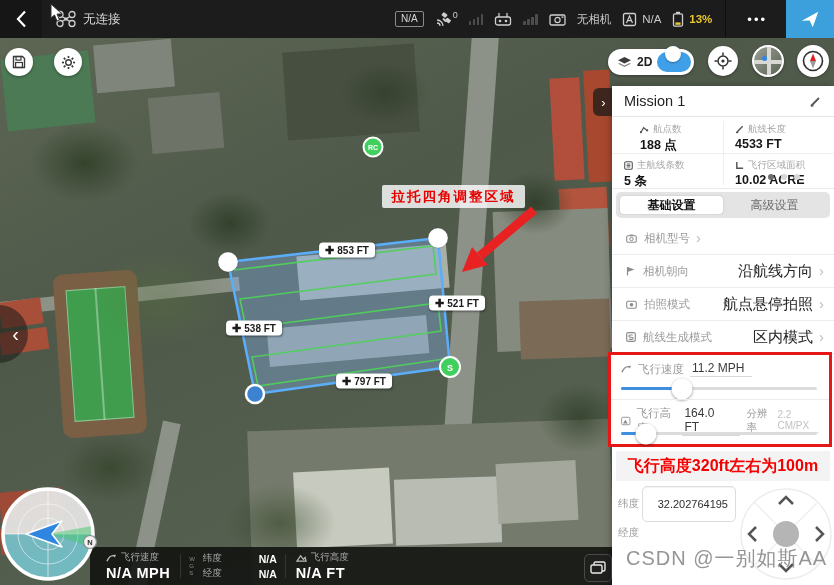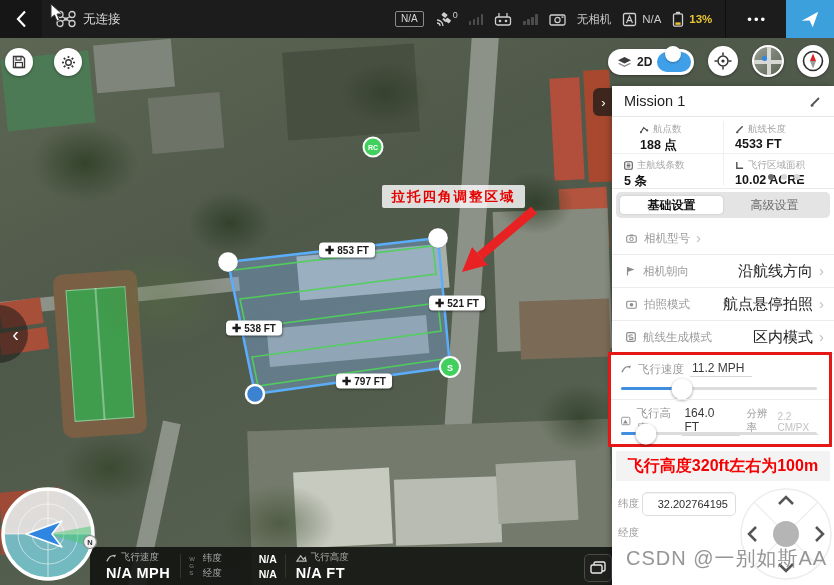--- a/index.html
+++ b/index.html
@@ -117,7 +117,7 @@
   .slhead{display:flex;align-items:center;padding:6px 10px 0 10px;gap:6px}
   .slhead .slbl{font-size:11.5px;color:#9a9a9a}
   .slhead .sval{font-size:12px;color:#3a3a3a;border-bottom:1px solid #d8d8d8;padding:0 8px 1px 2px;min-width:58px}
-  .slhead .res{margin-left:auto;display:flex;align-items:flex-end;gap:4px}
+  .slhead .res{margin-left:auto;display:flex;align-items:center;gap:4px}
   .slhead .reslbl{font-size:10.5px;color:#9a9a9a}
   .slhead .resval{font-size:10px;color:#c2c2c2;border-bottom:1px solid #e2e2e2;padding-bottom:1px}
   .track{position:absolute;left:10px;top:32px;width:196px;height:3px;background:#dcdcdc;border-radius:2px}

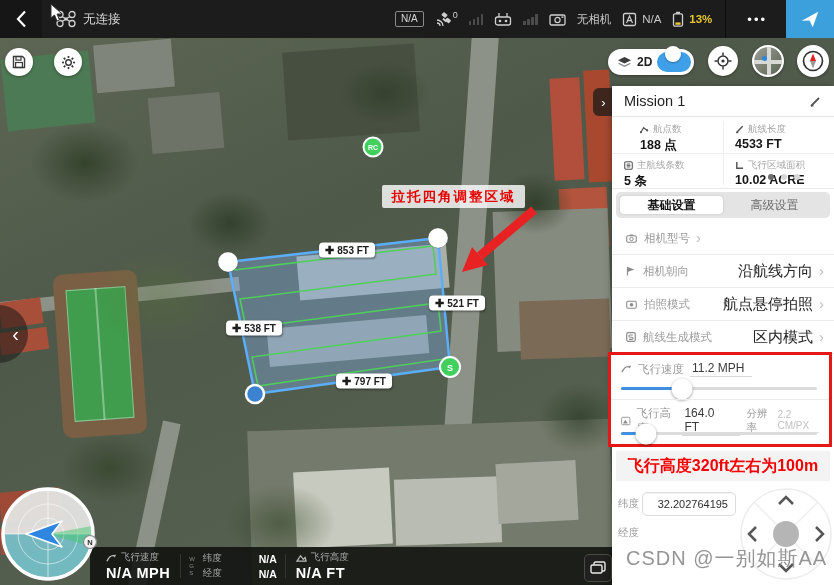--- a/index.html
+++ b/index.html
@@ -129,7 +129,7 @@
          display:flex;align-items:center;justify-content:center;color:#f50000;font-weight:bold;font-size:16px}
   .crow{position:absolute;left:612px;width:150px;height:24px;display:flex;align-items:center;z-index:7}
   .crow .cl{width:30px;font-size:10.5px;color:#9a9a9a;padding-left:6px}
-  .cbox{width:94px;height:24px;background:#fff;border:1px solid #ddd;border-radius:5px;box-shadow:inset 0 1px 1px rgba(0,0,0,.05);
+  .cbox{width:94px;height:36px;background:#fff;border:1px solid #ddd;border-radius:5px;box-shadow:inset 0 1px 1px rgba(0,0,0,.05);
         font-size:11px;color:#2d2d2d;display:flex;align-items:center;justify-content:flex-end;padding-right:7px}
   .dpad{position:absolute;left:739px;top:487px;z-index:7}
 

